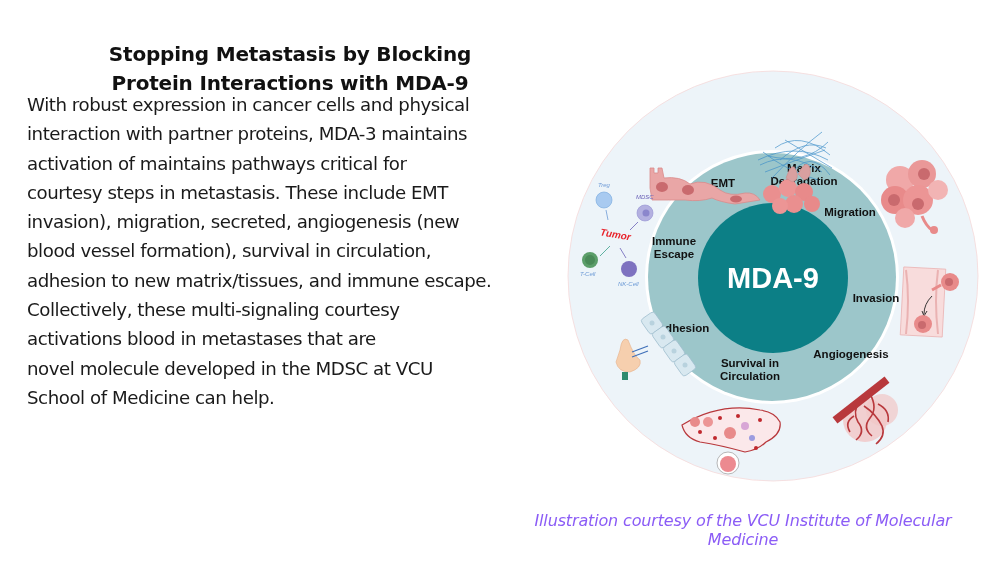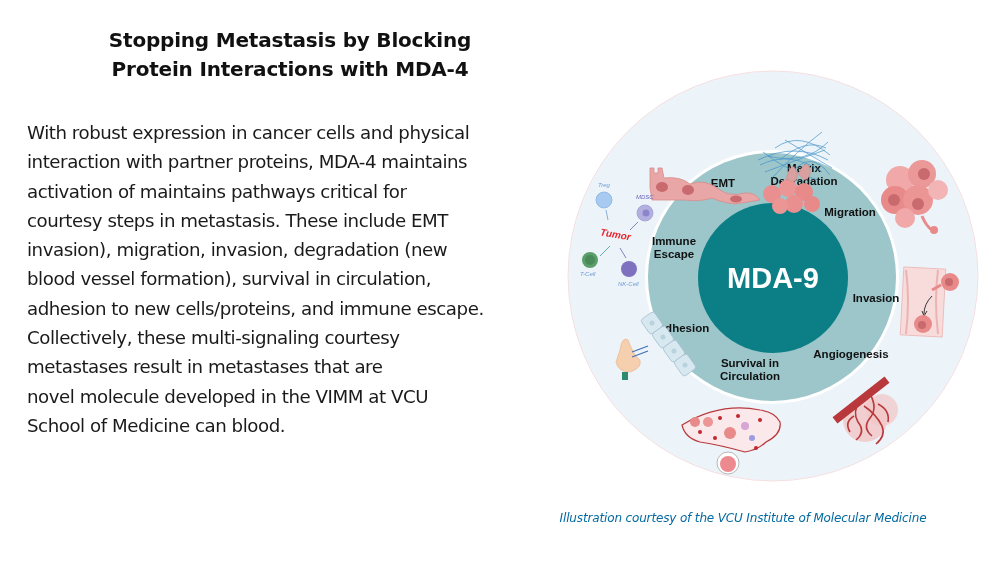--- a/index.html
+++ b/index.html
@@ -8,7 +8,7 @@
     font-family: "Liberation Sans", sans-serif; color: #111;
   }
   .title {
-    position: absolute; left: 60px; top: 26px; width: 460px; text-align: center;
+    position: absolute; left: 60px; top: 40px; width: 460px; text-align: center;
     font-family: "DejaVu Sans", sans-serif; font-weight: bold; font-size: 20px; line-height: 29px; color: #111;
     letter-spacing: -0.2px;
   }

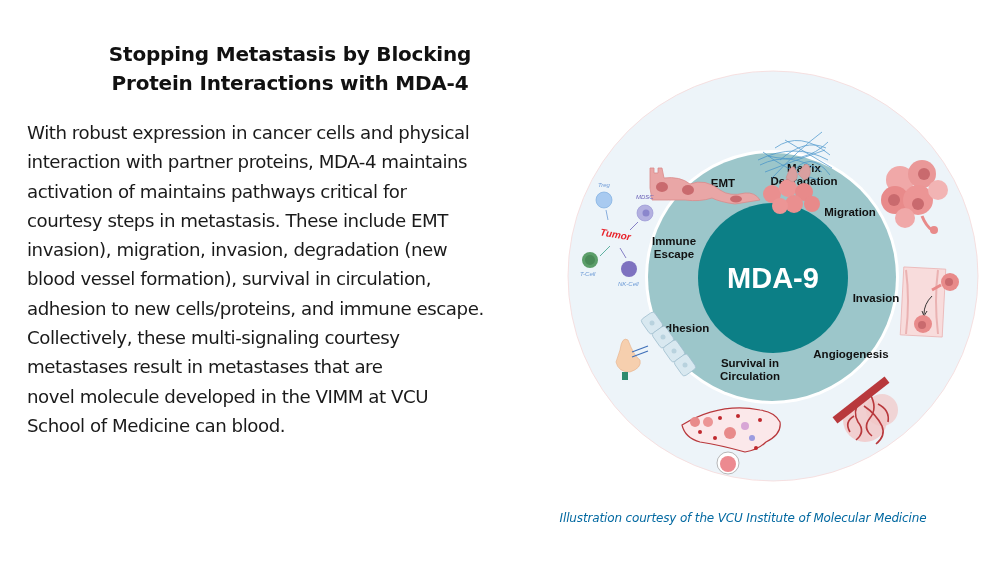--- a/index.html
+++ b/index.html
@@ -34,7 +34,7 @@
 
 <div class="title">
   <span>Stopping Metastasis by Blocking</span>
-  <span>Protein Interactions with MDA-4</span>
+  <span>Protein Interactions with MDA-9</span>
 </div>
 
 <div class="body-text">

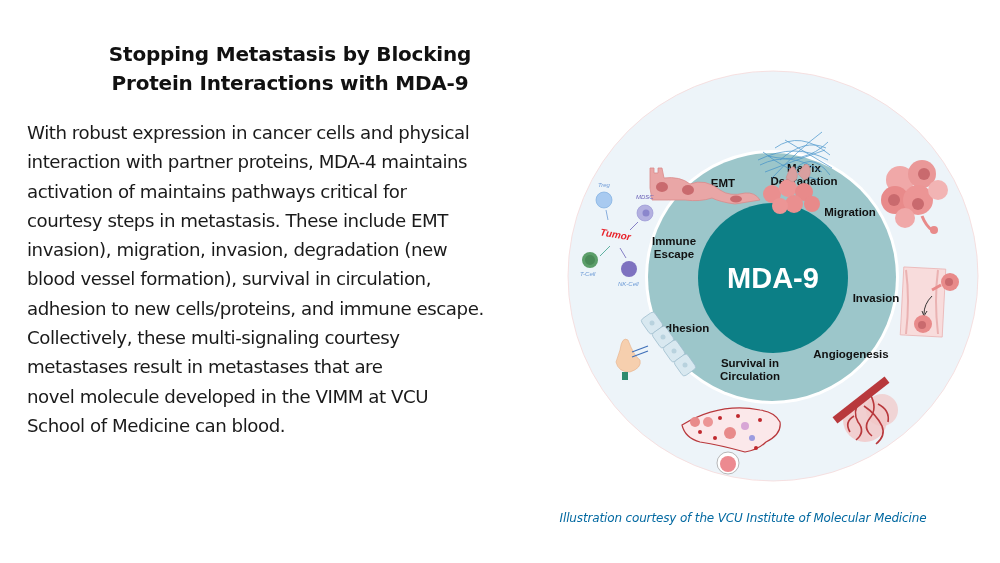--- a/index.html
+++ b/index.html
@@ -14,7 +14,7 @@
   }
   .title span { display: block; }
   .body-text {
-    position: absolute; left: 27px; top: 118px; width: 530px;
+    position: absolute; left: 27px; top: 90px; width: 530px;
     font-family: "DejaVu Sans", sans-serif; font-size: 18.2px; line-height: 29.3px; color: #1a1a1a;
     letter-spacing: -0.45px;
   }

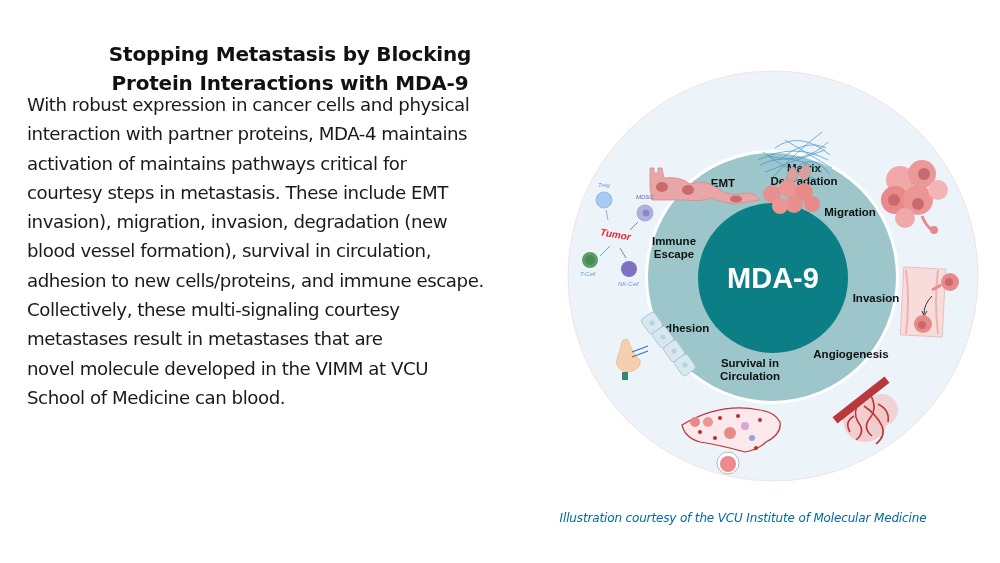--- a/index.html
+++ b/index.html
@@ -39,7 +39,7 @@
 
 <div class="body-text">
   <span>With robust expression in cancer cells and physical</span>
-  <span>interaction with partner proteins, MDA-4 maintains</span>
+  <span>interaction with partner proteins, MDA-3 maintains</span>
   <span>activation of maintains pathways critical for</span>
   <span>courtesy steps in metastasis. These include EMT</span>
   <span>invasion), migration, invasion, degradation (new</span>

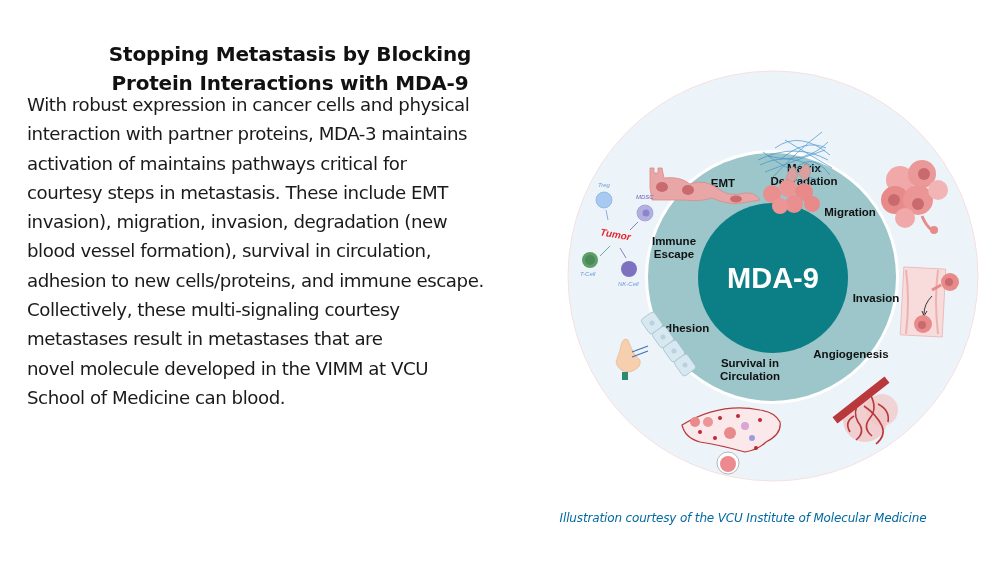--- a/index.html
+++ b/index.html
@@ -42,7 +42,7 @@
   <span>interaction with partner proteins, MDA-3 maintains</span>
   <span>activation of maintains pathways critical for</span>
   <span>courtesy steps in metastasis. These include EMT</span>
-  <span>invasion), migration, invasion, degradation (new</span>
+  <span>invasion), migration, secreted, angiogenesis (new</span>
   <span>blood vessel formation), survival in circulation,</span>
   <span>adhesion to new cells/proteins, and immune escape.</span>
   <span>Collectively, these multi-signaling courtesy</span>

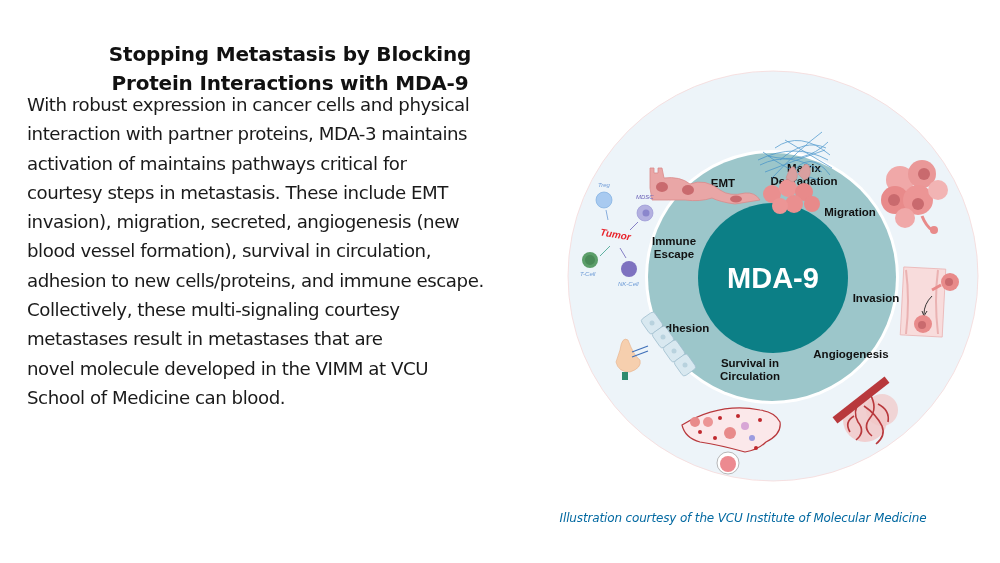--- a/index.html
+++ b/index.html
@@ -44,7 +44,7 @@
   <span>courtesy steps in metastasis. These include EMT</span>
   <span>invasion), migration, secreted, angiogenesis (new</span>
   <span>blood vessel formation), survival in circulation,</span>
-  <span>adhesion to new cells/proteins, and immune escape.</span>
+  <span>adhesion to new matrix/tissues, and immune escape.</span>
   <span>Collectively, these multi-signaling courtesy</span>
   <span>metastases result in metastases that are</span>
   <span>novel molecule developed in the VIMM at VCU</span>

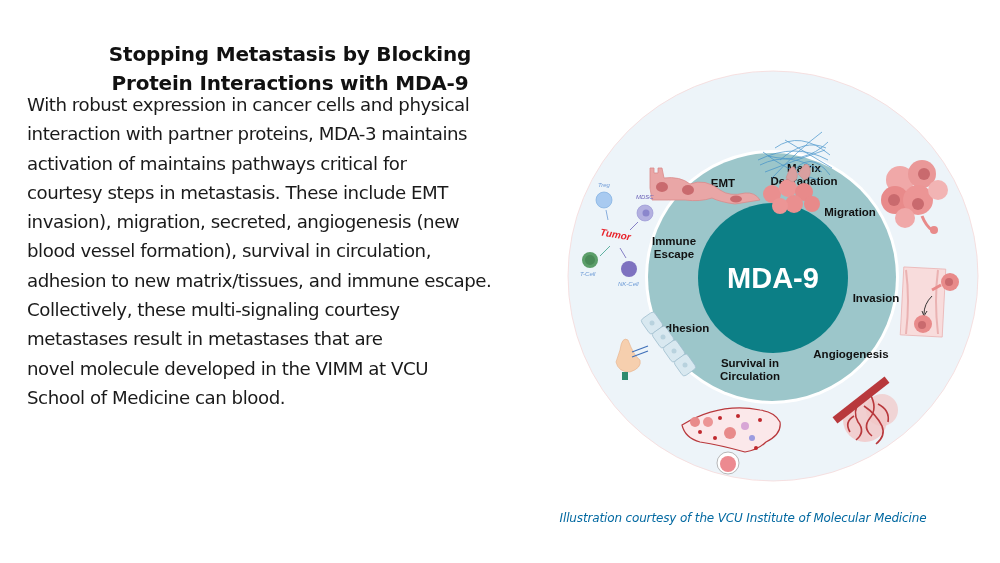--- a/index.html
+++ b/index.html
@@ -46,7 +46,7 @@
   <span>blood vessel formation), survival in circulation,</span>
   <span>adhesion to new matrix/tissues, and immune escape.</span>
   <span>Collectively, these multi-signaling courtesy</span>
-  <span>metastases result in metastases that are</span>
+  <span>activations blood in metastases that are</span>
   <span>novel molecule developed in the VIMM at VCU</span>
   <span>School of Medicine can blood.</span>
 </div>

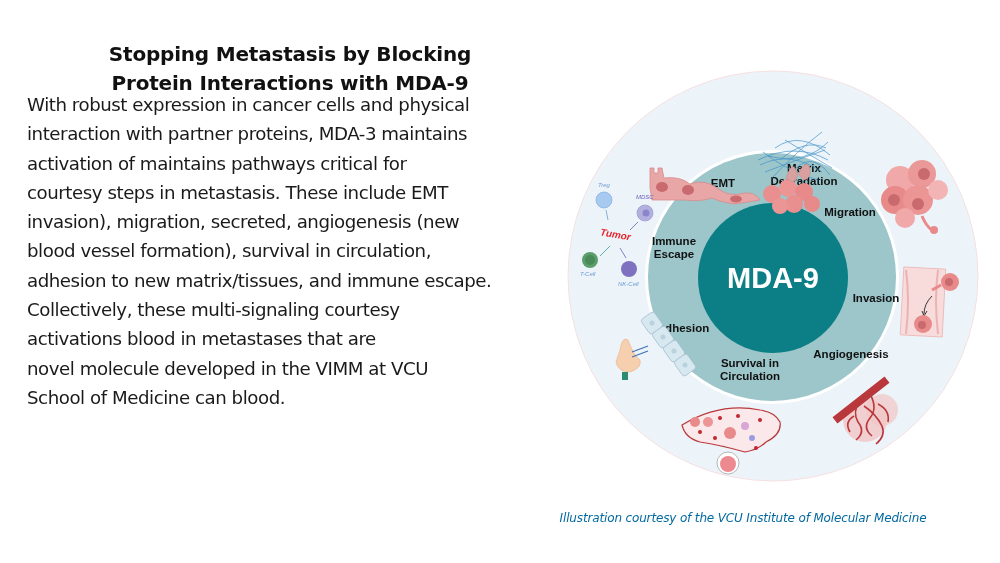--- a/index.html
+++ b/index.html
@@ -47,7 +47,7 @@
   <span>adhesion to new matrix/tissues, and immune escape.</span>
   <span>Collectively, these multi-signaling courtesy</span>
   <span>activations blood in metastases that are</span>
-  <span>novel molecule developed in the VIMM at VCU</span>
+  <span>novel molecule developed in the MDSC at VCU</span>
   <span>School of Medicine can blood.</span>
 </div>
 

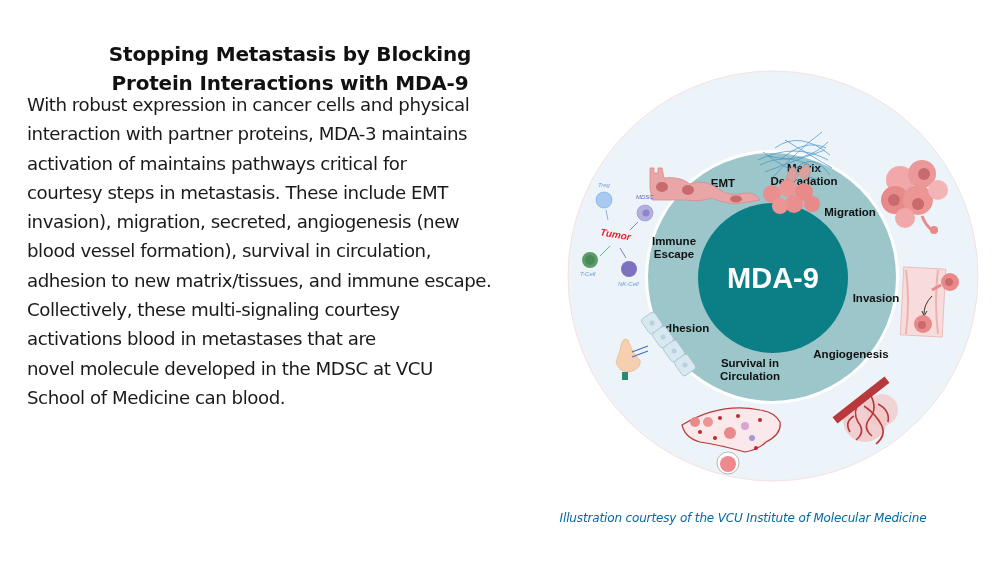--- a/index.html
+++ b/index.html
@@ -48,7 +48,7 @@
   <span>Collectively, these multi-signaling courtesy</span>
   <span>activations blood in metastases that are</span>
   <span>novel molecule developed in the MDSC at VCU</span>
-  <span>School of Medicine can blood.</span>
+  <span>School of Medicine can help.</span>
 </div>
 
 <svg class="diagram" width="430" height="440" viewBox="0 0 430 440">

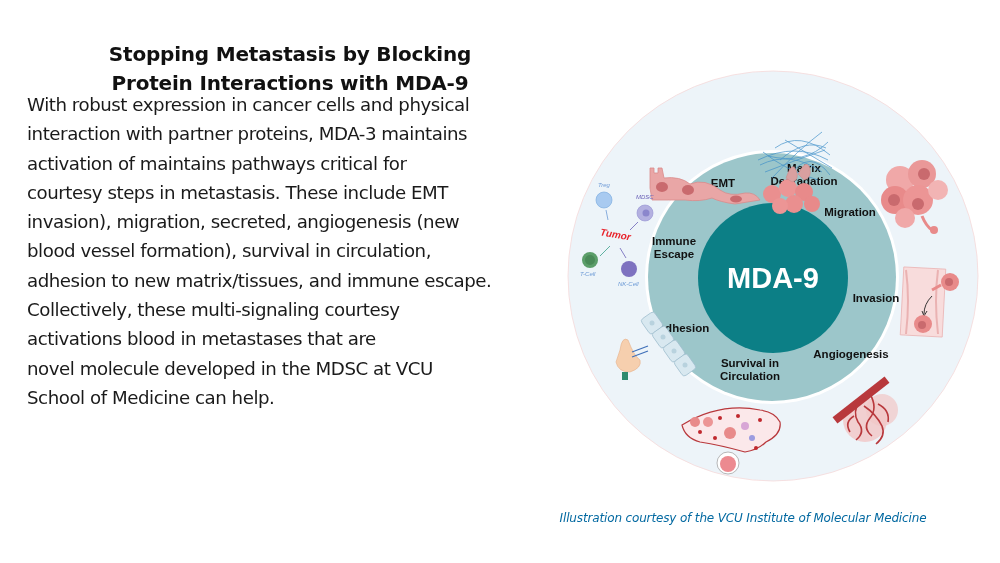--- a/index.html
+++ b/index.html
@@ -21,7 +21,7 @@
   .body-text span { display: block; white-space: nowrap; }
   .caption {
     position: absolute; left: 513px; top: 511px; width: 460px; text-align: center;
-    font-family: "DejaVu Sans", sans-serif; font-style: italic; font-size: 12px; color: #0369a1; letter-spacing: -0.15px;
+    font-family: "DejaVu Sans", sans-serif; font-style: italic; font-size: 16px; color: #8b5cf6; letter-spacing: -0.15px;
   }
   svg.diagram { position: absolute; left: 560px; top: 60px; }
   .lbl { font-family: "Liberation Sans", sans-serif; font-weight: bold; font-size: 11.5px; fill: #111; }

